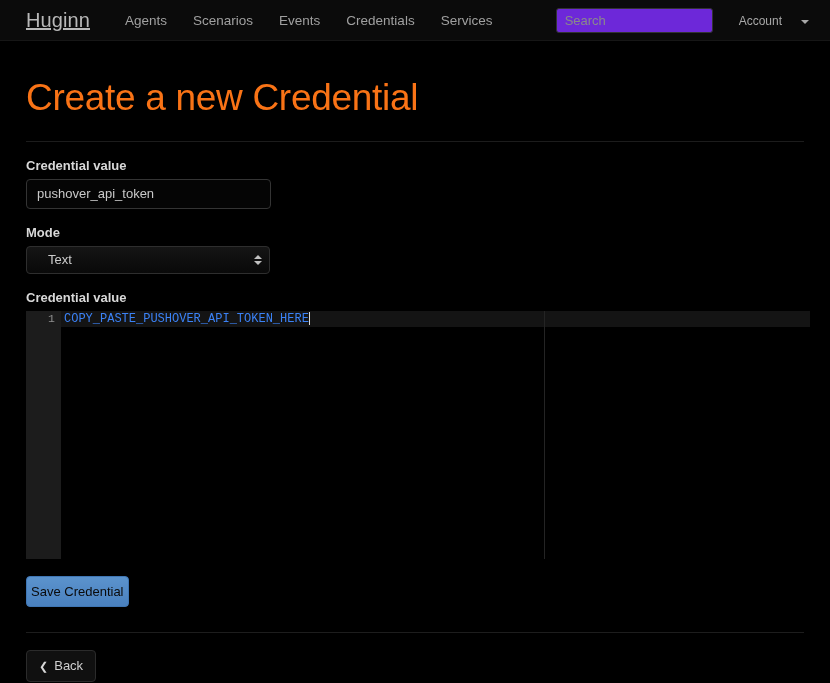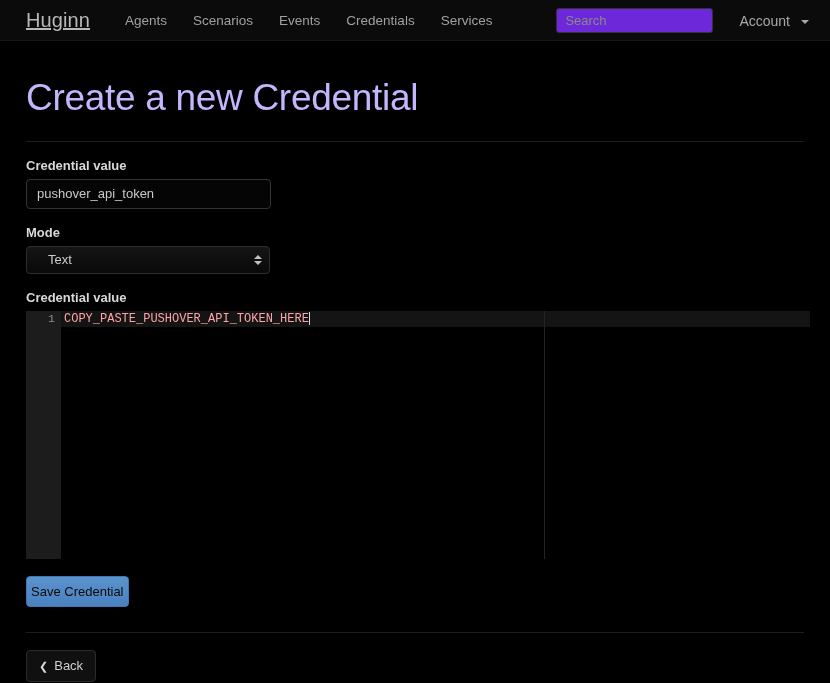--- a/index.html
+++ b/index.html
@@ -80,9 +80,9 @@
   .account-menu {
     display: flex;
     align-items: center;
-    gap: 11px;
+    gap: 19px;
     color: #a8a8a8;
-    font-size: 14px;
+    font-size: 12px;
     margin-left: 26px;
     margin-right: 21px;
     cursor: default;

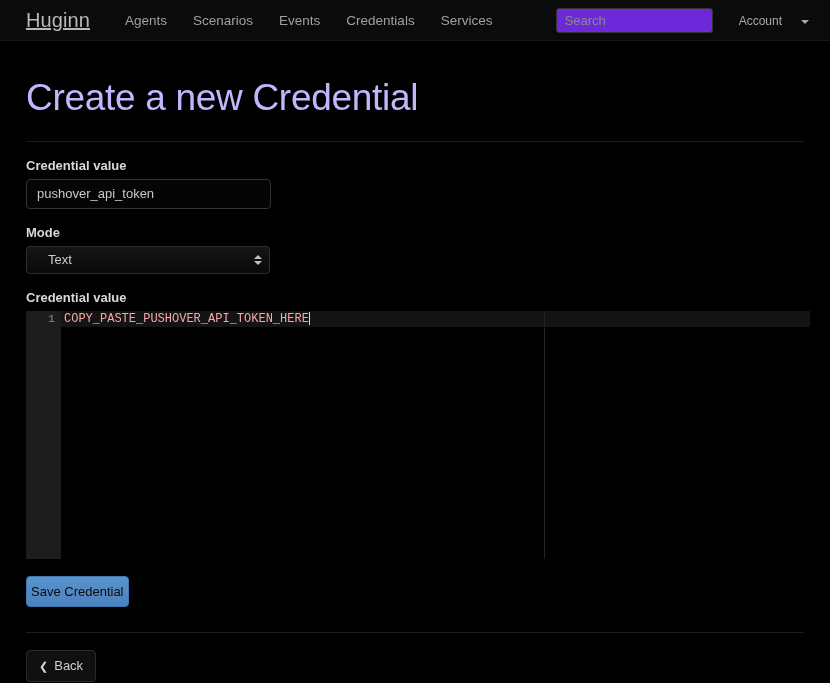--- a/index.html
+++ b/index.html
@@ -105,7 +105,7 @@
   .page-title {
     font-size: 37px;
     font-weight: 400;
-    color: #c4b5fd;
+    color: #f97316;
     margin: 37px 0 0 0;
     line-height: 1.1;
     letter-spacing: -0.3px;

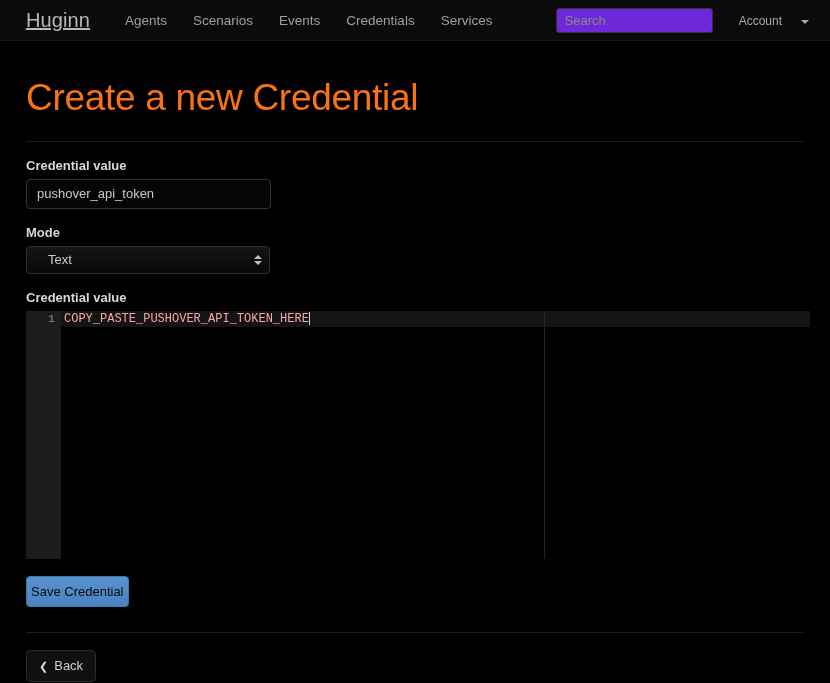--- a/index.html
+++ b/index.html
@@ -232,7 +232,7 @@
     height: 16px;
     line-height: 16px;
     white-space: pre;
-    color: #fca5a5;
+    color: #3b82f6;
     padding-left: 3px;
     display: flex;
     align-items: center;

